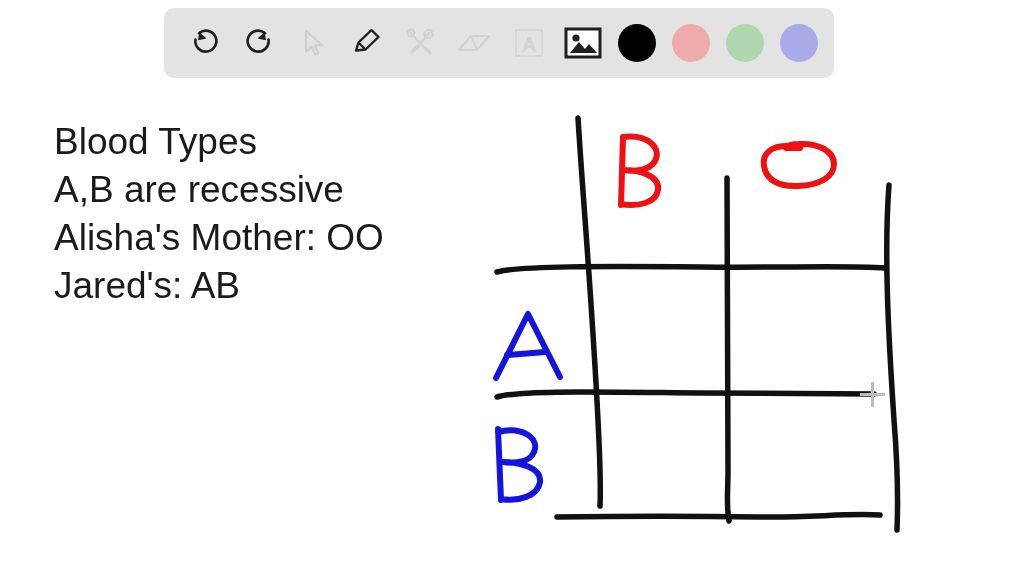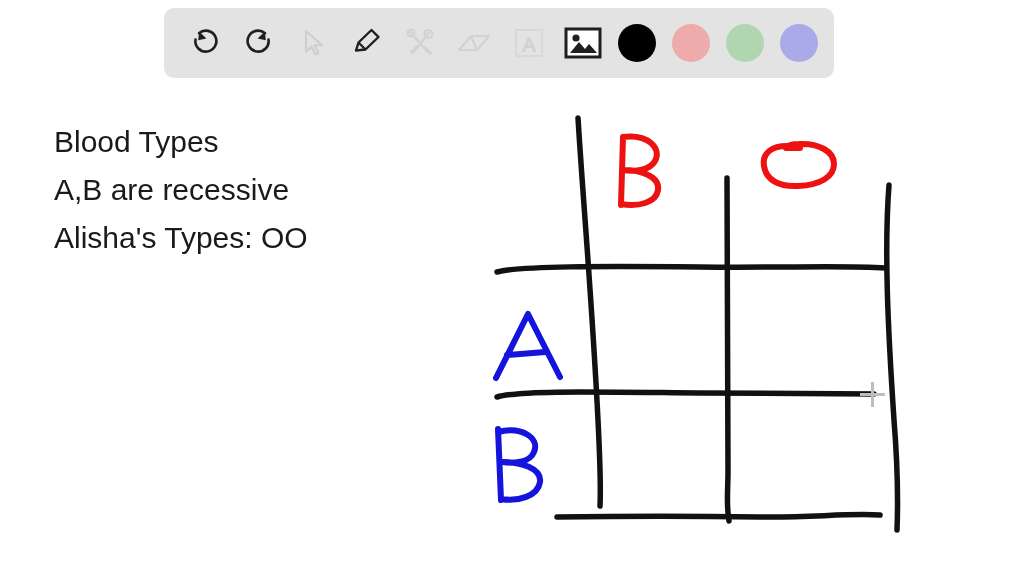--- a/index.html
+++ b/index.html
@@ -63,7 +63,7 @@
     width: 420px;
   }
   #notes .line {
-    font-size: 30px;
+    font-size: 37px;
     line-height: 48px;
     color: #1a1a1a;
     white-space: nowrap;

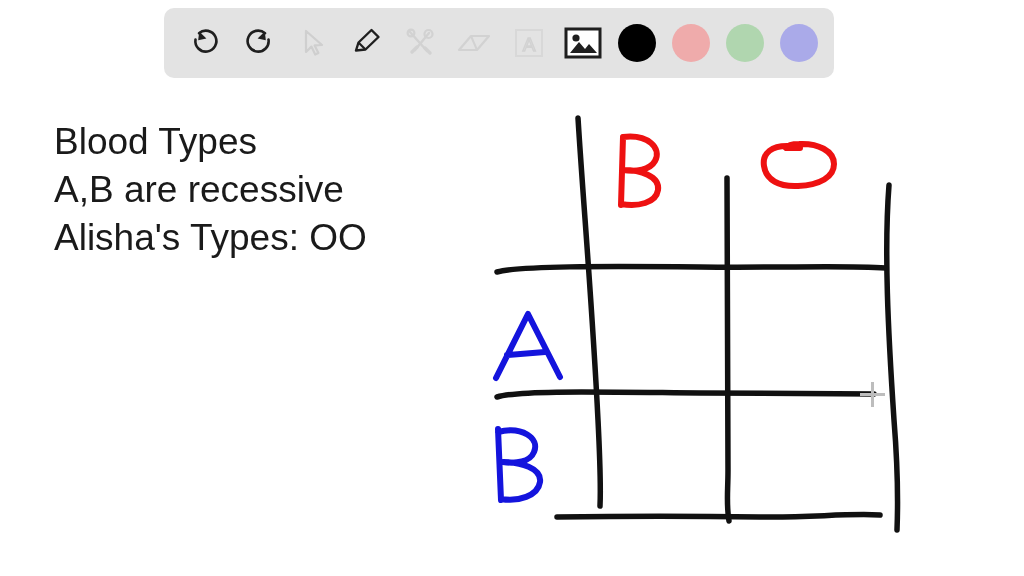--- a/index.html
+++ b/index.html
@@ -193,7 +193,7 @@
 <div id="notes">
   <div class="line">Blood Types</div>
   <div class="line">A,B are recessive</div>
-  <div class="line">Alisha's Types: OO</div>
+  <div class="line">Alisha's Mother: OO</div>
 </div>
 
 <svg id="drawing" viewBox="0 0 1024 576" xmlns="http://www.w3.org/2000/svg">

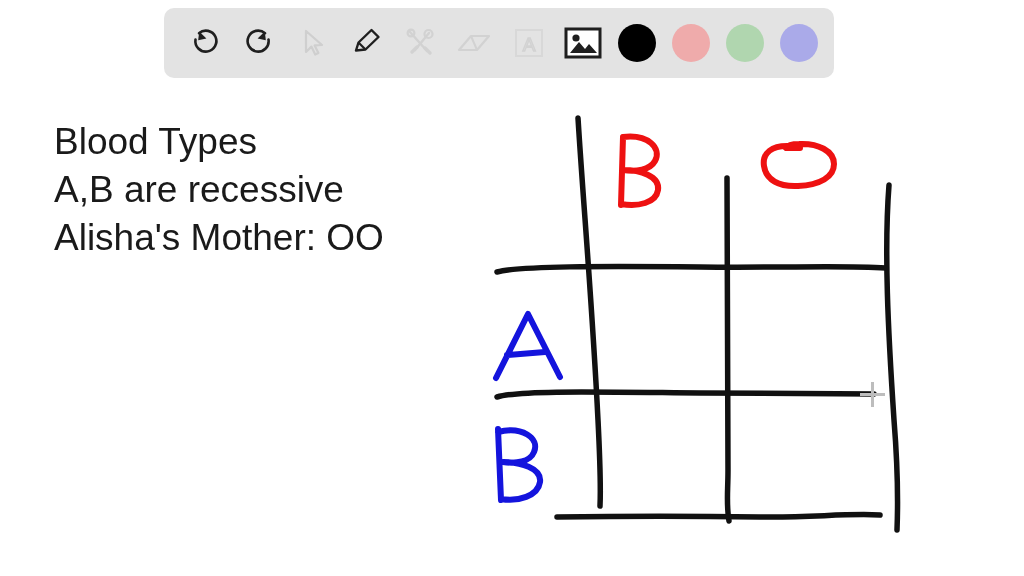--- a/index.html
+++ b/index.html
@@ -194,6 +194,7 @@
   <div class="line">Blood Types</div>
   <div class="line">A,B are recessive</div>
   <div class="line">Alisha's Mother: OO</div>
+  <div class="line">Jared's: AB</div>
 </div>
 
 <svg id="drawing" viewBox="0 0 1024 576" xmlns="http://www.w3.org/2000/svg">

